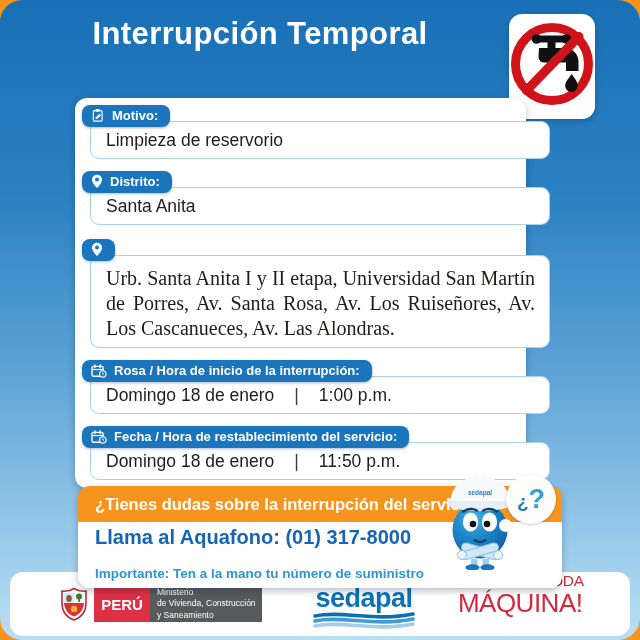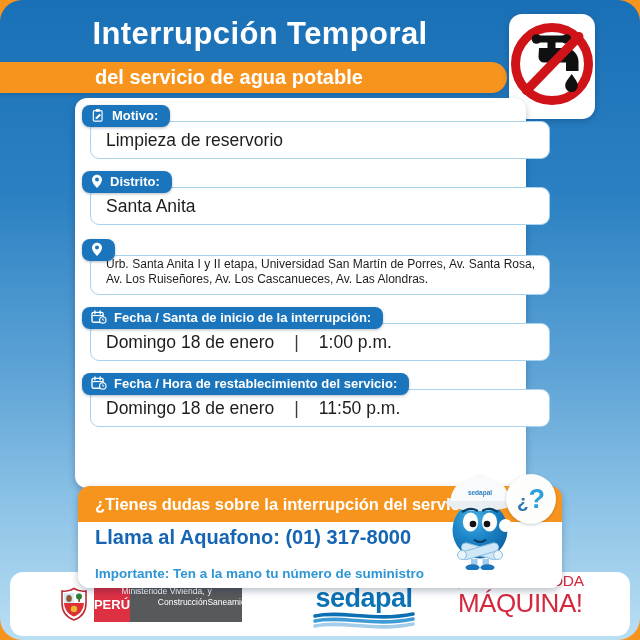--- a/index.html
+++ b/index.html
@@ -70,9 +70,6 @@
 
   <div class="title">Interrupción Temporal</div>
 
-  <div class="banner">
-    <div class="banner-text">del servicio de agua potable</div>
-  </div>
 
   <div class="tile">
     <svg width="86" height="105" viewBox="0 0 86 105">

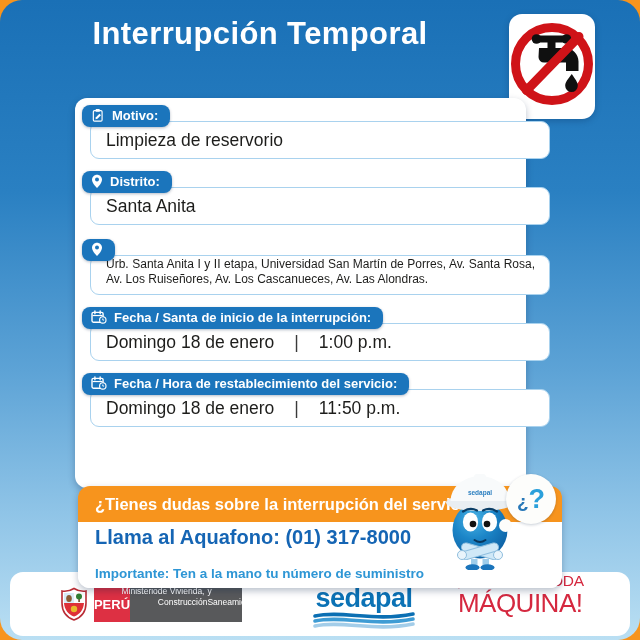--- a/index.html
+++ b/index.html
@@ -26,7 +26,7 @@
   .box{position:relative;z-index:1;margin:-6px 0 12px 8px;width:460px;box-sizing:border-box;
     border:1.6px solid #A9D2EE;border-radius:9px;background:#fff;
     padding:8px 12px 7px 15px;font-size:17.5px;font-weight:500;color:#1D1D1B;}
-  .box.multi{font-size:12px;line-height:1.24;text-align:justify;padding-top:1px;padding-right:14px;}
+  .box.multi{font-size:20px;line-height:1.24;text-align:justify;padding-top:10px;padding-right:14px;font-family:Liberation Serif, serif;}
   .box.date{display:flex;align-items:flex-end;}
   .sep{margin:0 20px;font-weight:400;color:#3A3A3A;}
 

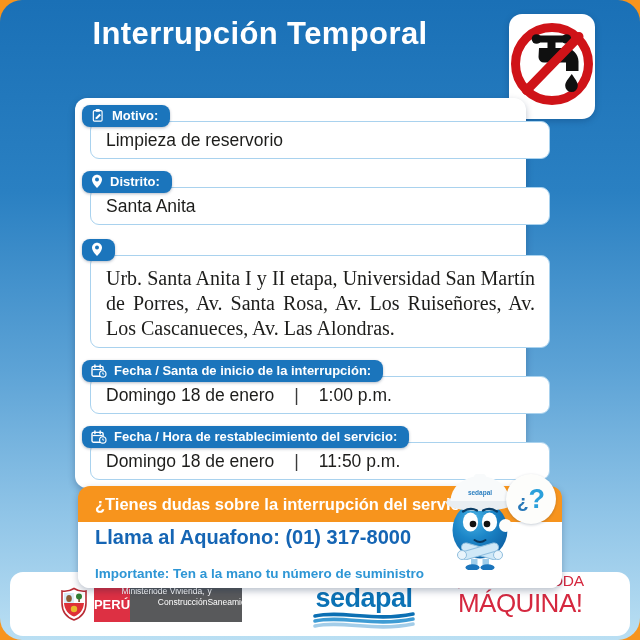--- a/index.html
+++ b/index.html
@@ -138,7 +138,7 @@
           <circle cx="20" cy="17" r="5.5" fill="#1B75BC" stroke="#fff" stroke-width="2"></circle>
           <path d="M20 14.5 v2.8 h2.2" stroke="#fff" stroke-width="1.6" fill="none"></path>
         </svg>
-        <span>Fecha / Santa de inicio de la interrupción:</span>
+        <span>Rosa / Hora de inicio de la interrupción:</span>
       </div>
       <div class="box date">
         <span>Domingo 18 de enero</span>

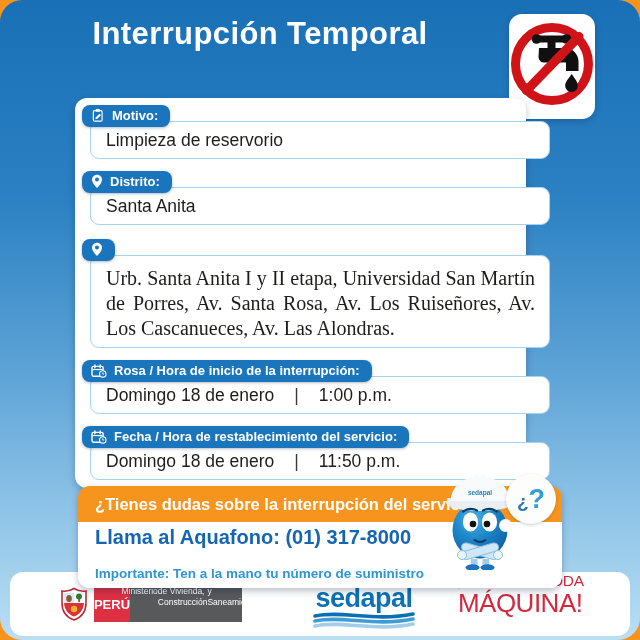--- a/index.html
+++ b/index.html
@@ -54,7 +54,7 @@
   .peru-box{width:36px;background:#DD3043;color:#fff;display:flex;align-items:center;
     justify-content:center;font-size:13px;font-weight:700;}
   .min-box{width:112px;background:#58595B;color:#fff;font-size:8.5px;line-height:1.32;
-    display:flex;justify-content:center;padding-left:7px;box-sizing:border-box;}
+    display:flex;flex-direction:column;justify-content:center;padding-left:7px;box-sizing:border-box;}
   .sedapal{position:absolute;left:298px;top:11px;width:112px;text-align:center;}
   .sedapal-word{font-size:27px;font-weight:800;color:#0B72B5;letter-spacing:-.5px;}
   .waves{width:104px;height:18px;margin-top:-3px;}

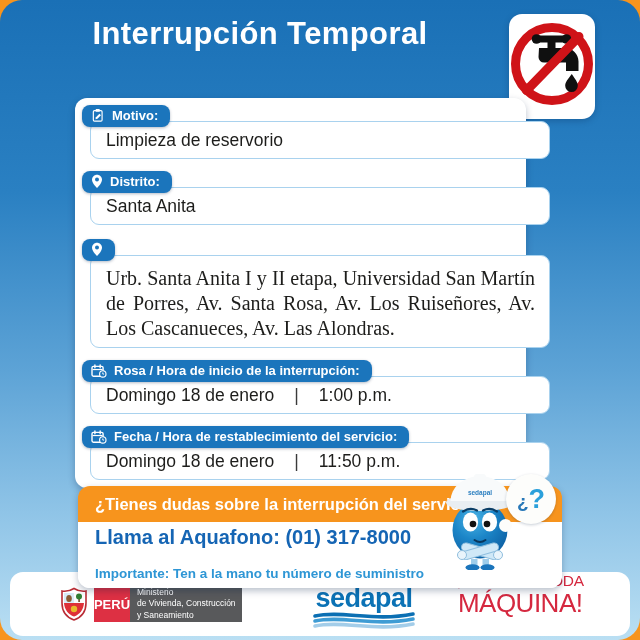--- a/index.html
+++ b/index.html
@@ -51,8 +51,8 @@
     border-radius:13px;}
   .gob{position:absolute;left:50px;top:14px;display:flex;height:36px;align-items:stretch;}
   .coat{width:28px;height:34px;margin-right:6px;align-self:center;}
-  .peru-box{width:36px;background:#DD3043;color:#fff;display:flex;align-items:center;
-    justify-content:center;font-size:13px;font-weight:700;}
+  .peru-box{width:56px;background:#DD3043;color:#fff;display:flex;align-items:center;
+    justify-content:center;font-size:15px;font-weight:700;}
   .min-box{width:112px;background:#58595B;color:#fff;font-size:8.5px;line-height:1.32;
     display:flex;flex-direction:column;justify-content:center;padding-left:7px;box-sizing:border-box;}
   .sedapal{position:absolute;left:298px;top:11px;width:112px;text-align:center;}

